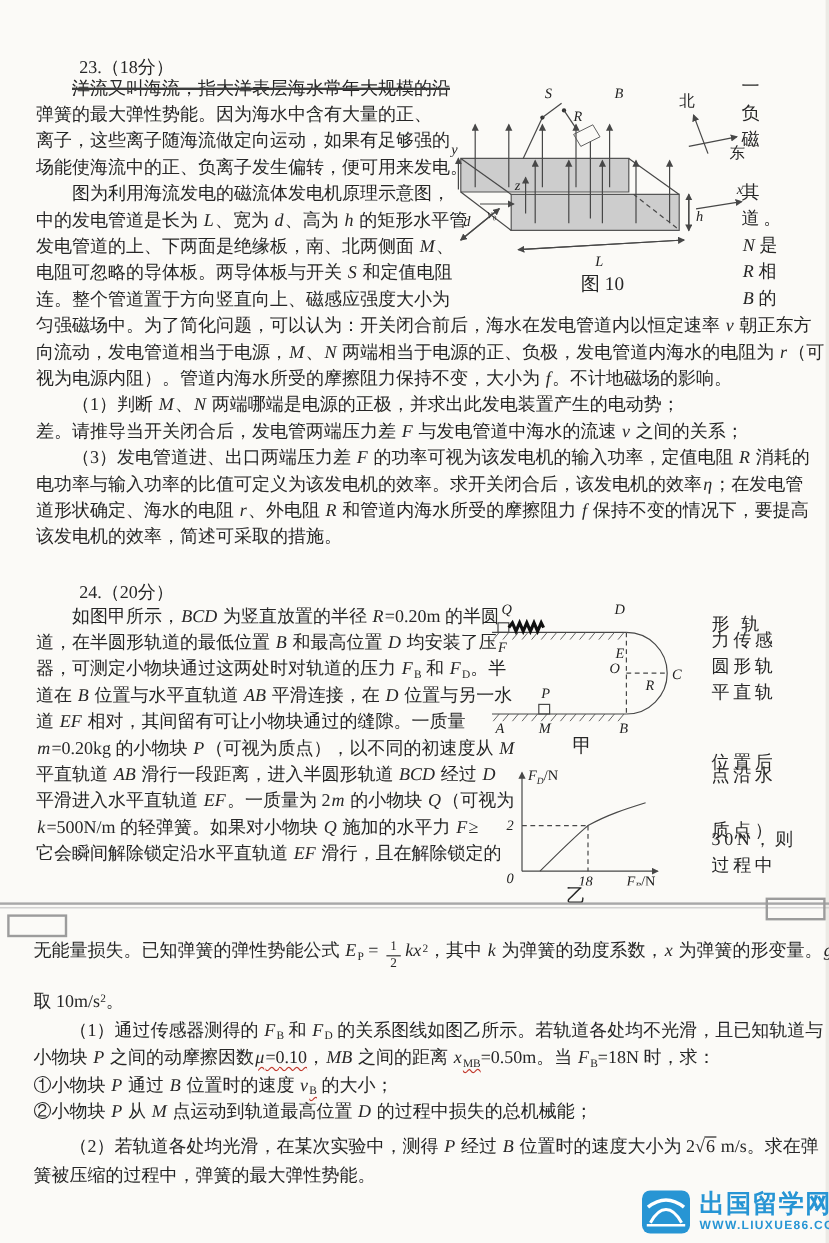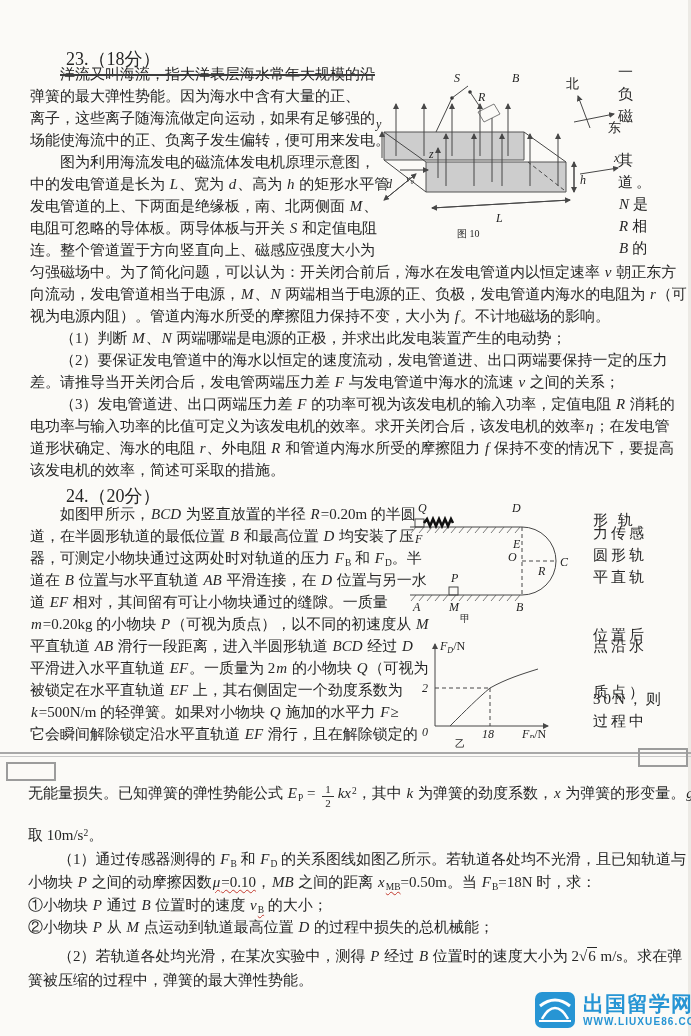--- a/index.html
+++ b/index.html
@@ -6,7 +6,7 @@
   .page{position:relative;width:691px;height:1036px;background:#fbfaf7;overflow:hidden;
         font-family:"Liberation Serif","DejaVu Serif",serif;color:#262626;font-size:15px;}
   .edge-r{position:absolute;right:0;top:0;width:3px;height:100%;background:#eceae5;}
-  .header{position:absolute;white-space:nowrap;font-size:18px;}
+  .header{position:absolute;white-space:nowrap;font-size:15px;}
   .col{position:absolute;}
   .line{height:22px;line-height:22px;white-space:nowrap;}
   .frags{position:absolute;top:0;width:80px;height:100%;}

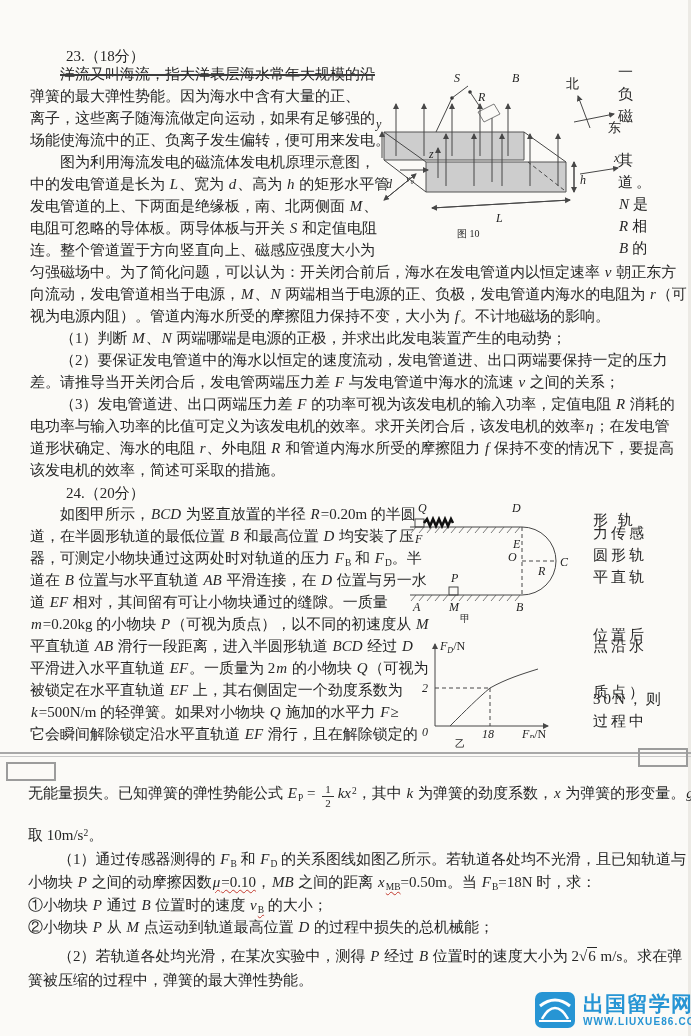--- a/index.html
+++ b/index.html
@@ -24,7 +24,7 @@
   .frac .num{display:block;border-bottom:1px solid #333;padding:0 3px 1px;}
   .frac .den{display:block;padding-top:1px;}
   .sqrt .rad{border-top:1.2px solid #262626;padding:0 1px;}
-  .caption{position:absolute;font-size:10px;white-space:nowrap;}
+  .caption{position:absolute;text-align:center;font-size:16px;white-space:nowrap;}
   svg text{font-family:"Liberation Serif","DejaVu Serif",serif;font-size:12px;fill:#222;font-style:italic;}
   svg text.cjk{font-style:normal;font-size:13px;}
   svg text.sm{font-size:10px;}

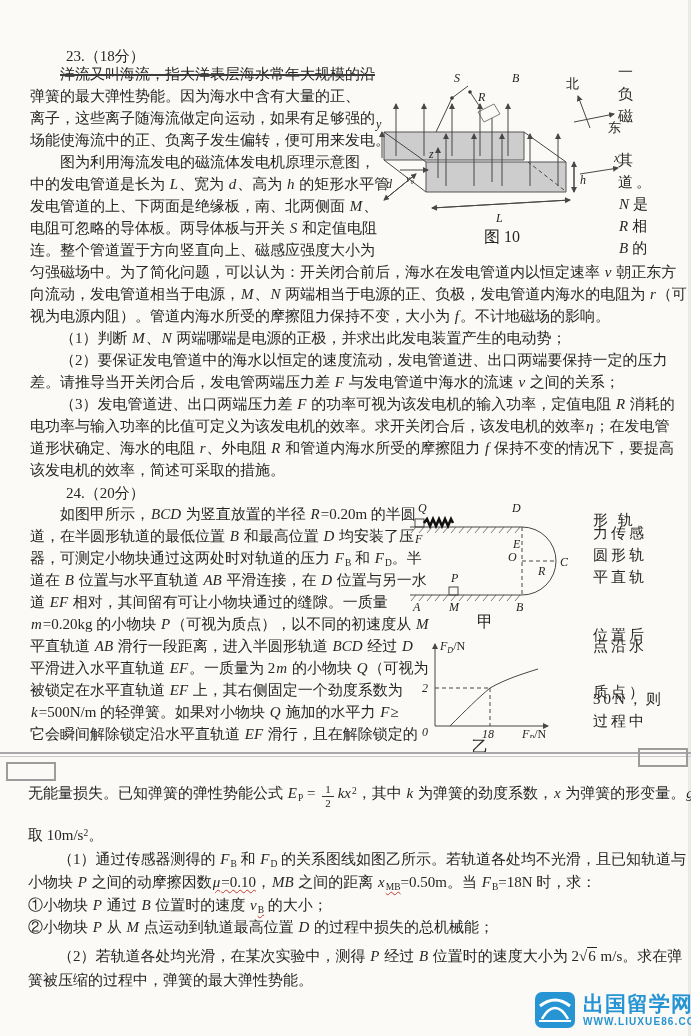--- a/index.html
+++ b/index.html
@@ -82,7 +82,6 @@
       <div class="line">向流动，发电管道相当于电源，<i>M</i>、<i>N</i> 两端相当于电源的正、负极，发电管道内海水的电阻为 <i>r</i>（可</div>
       <div class="line">视为电源内阻）。管道内海水所受的摩擦阻力保持不变，大小为 <i>f</i>。不计地磁场的影响。</div>
       <div class="line">　　（1）判断 <i>M</i>、<i>N</i> 两端哪端是电源的正极，并求出此发电装置产生的电动势；</div>
-      <div class="line">　　（2）要保证发电管道中的海水以恒定的速度流动，发电管道进、出口两端要保持一定的压力</div>
       <div class="line">差。请推导当开关闭合后，发电管两端压力差 <i>F</i> 与发电管道中海水的流速 <i>v</i> 之间的关系；</div>
       <div class="line">　　（3）发电管道进、出口两端压力差 <i>F</i> 的功率可视为该发电机的输入功率，定值电阻 <i>R</i> 消耗的</div>
       <div class="line">电功率与输入功率的比值可定义为该发电机的效率。求开关闭合后，该发电机的效率<i>η</i>；在发电管</div>

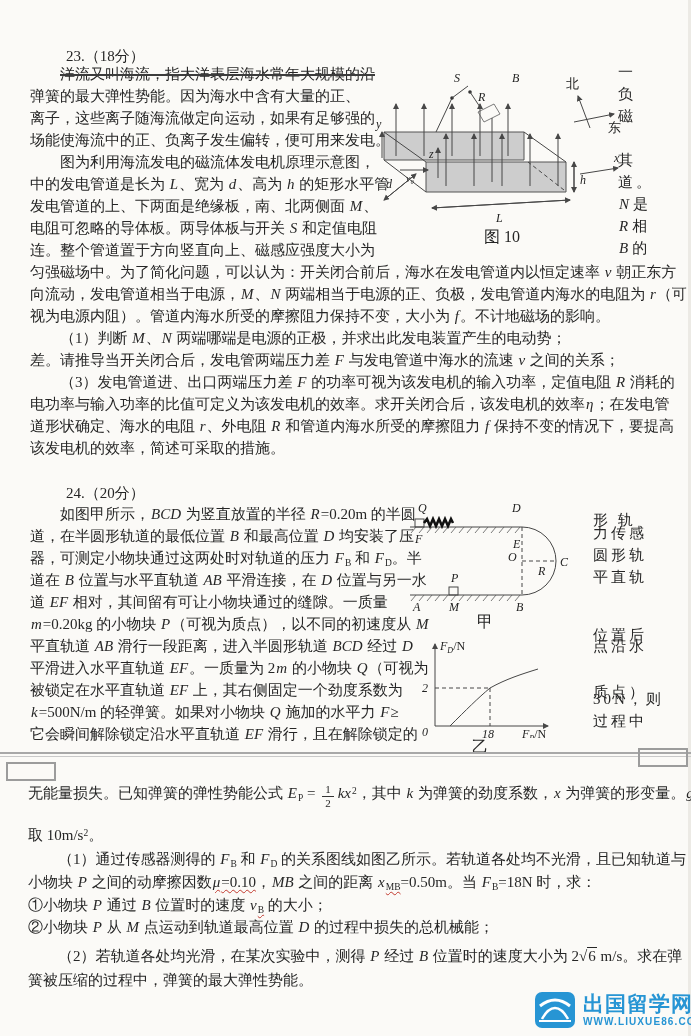--- a/index.html
+++ b/index.html
@@ -171,7 +171,6 @@
       <div class="line"><i>m</i>=0.20kg 的小物块 <i>P</i>（可视为质点），以不同的初速度从 <i>M</i></div>
       <div class="line">平直轨道 <i>AB</i> 滑行一段距离，进入半圆形轨道 <i>BCD</i> 经过 <i>D</i></div>
       <div class="line">平滑进入水平直轨道 <i>EF</i>。一质量为 2<i>m</i> 的小物块 <i>Q</i>（可视为</div>
-      <div class="line">被锁定在水平直轨道 <i>EF</i> 上，其右侧固定一个劲度系数为</div>
       <div class="line"><i>k</i>=500N/m 的轻弹簧。如果对小物块 <i>Q</i> 施加的水平力 <i>F</i>≥</div>
       <div class="line">它会瞬间解除锁定沿水平直轨道 <i>EF</i> 滑行，且在解除锁定的</div>
     </div>

